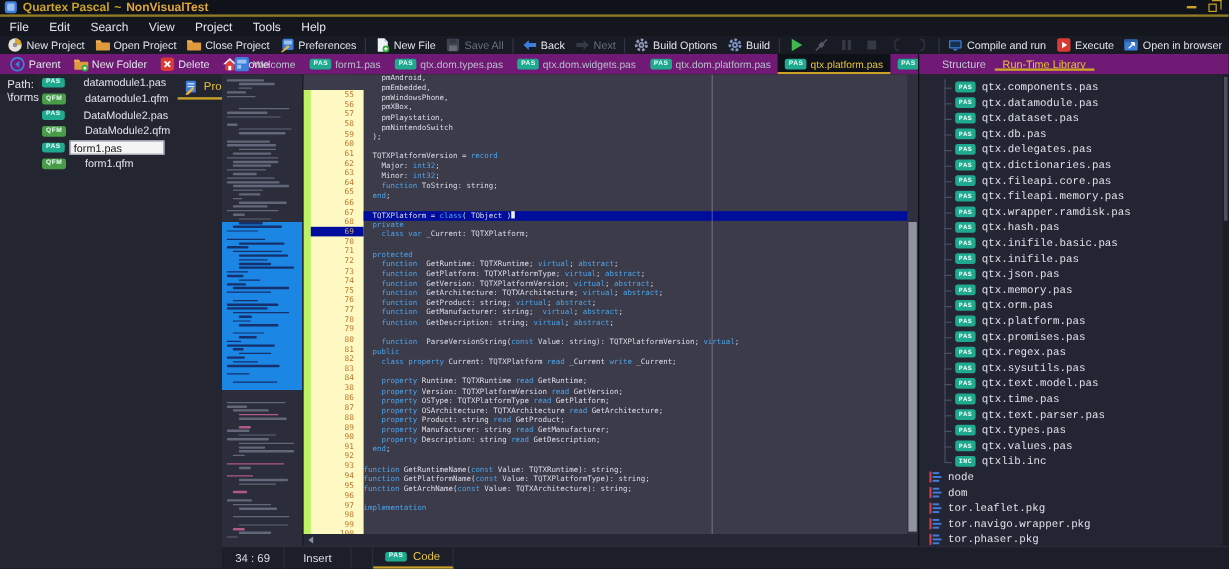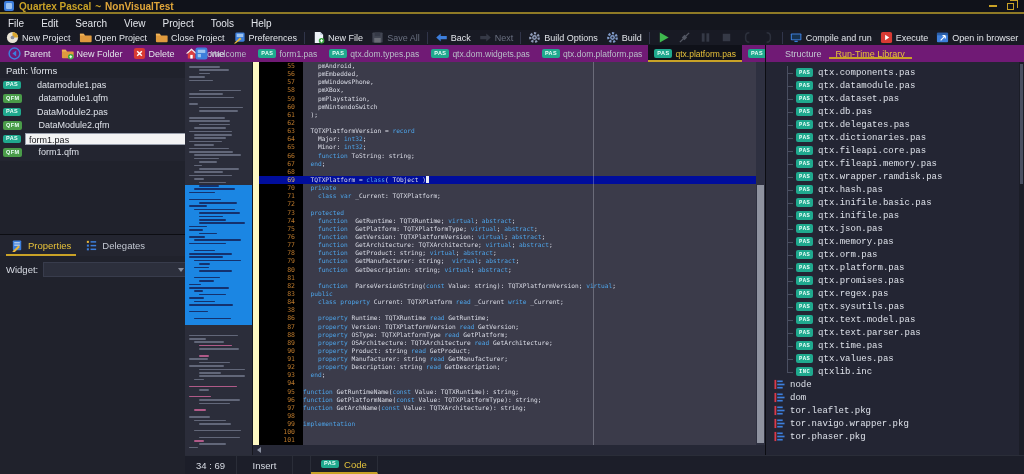--- a/index.html
+++ b/index.html
@@ -62,7 +62,7 @@
 
   
   .leftpanel { position:absolute; left:0; top:62px; width:201px; height:412px; background:#232530;
-               border-right:1px solid #0c0d12; display:flex; flex-direction:column; }
+               border-right:1px solid #0c0d12; display:flex; flex-direction:row; }
   .path-label { height:16px; font-size:9.5px; color:#dfe3ea; padding:3px 0 0 6px; background:#20222c; }
   .asset-header { height:14px; background:#2c2f3c; font-size:9px; color:#c9cede; padding:2px 0 0 6px; }
   .asset-list { height:83px; }

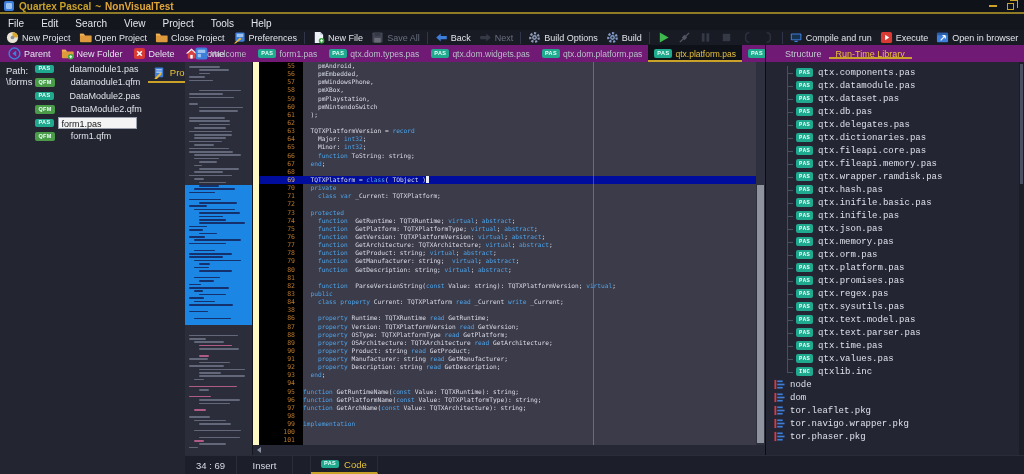--- a/index.html
+++ b/index.html
@@ -90,8 +90,8 @@
 
   
   .editor { position:absolute; left:253px; top:62px; width:512px; height:383px; background:#3b3b4a; overflow:hidden; }
-  .gutter { position:absolute; left:0; top:0; width:50px; height:100%; background:#000000;
-            border-left:6px solid #fef9c3; }
+  .gutter { position:absolute; left:0; top:13px; width:50px; height:100%; background:#fef9c3;
+            border-left:6px solid #bef264; }
   .gnum { height:8.15px; line-height:8.15px; font-family:"DejaVu Sans Mono", monospace; font-size:6.5px;
           color:#b9772b; text-align:right; padding-right:8px; }
   .gnum.hl { background:#000d9c; color:#d8b269; }

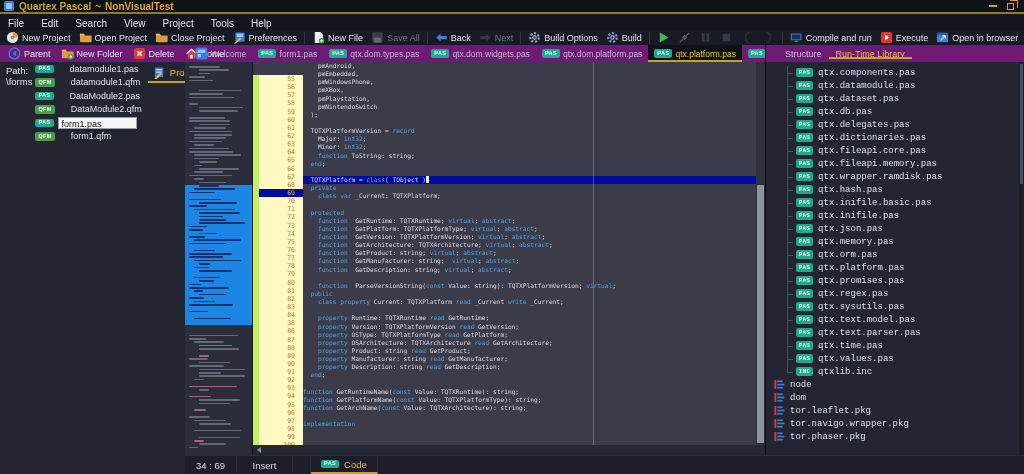--- a/index.html
+++ b/index.html
@@ -776,11 +776,11 @@
       </div>
       <div class="lrow child">
         <span class="badge">PAS</span>
+        <span class="lname">qtx.time.pas</span>
+      </div>
+      <div class="lrow child">
+        <span class="badge">PAS</span>
         <span class="lname">qtx.text.parser.pas</span>
-      </div>
-      <div class="lrow child">
-        <span class="badge">PAS</span>
-        <span class="lname">qtx.time.pas</span>
       </div>
       <div class="lrow child">
         <span class="badge">PAS</span>

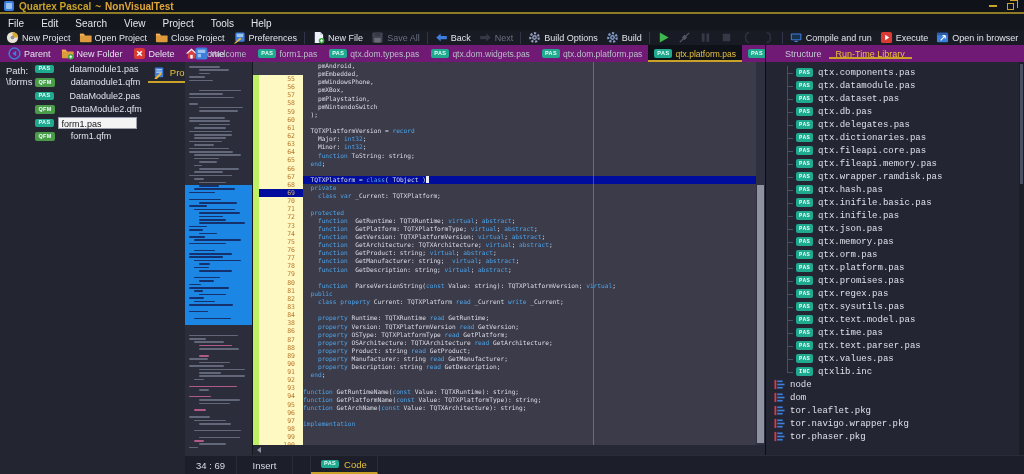--- a/index.html
+++ b/index.html
@@ -784,6 +784,10 @@
       </div>
       <div class="lrow child">
         <span class="badge">PAS</span>
+        <span class="lname">qtx.types.pas</span>
+      </div>
+      <div class="lrow child">
+        <span class="badge">PAS</span>
         <span class="lname">qtx.values.pas</span>
       </div>
       <div class="lrow child last">

